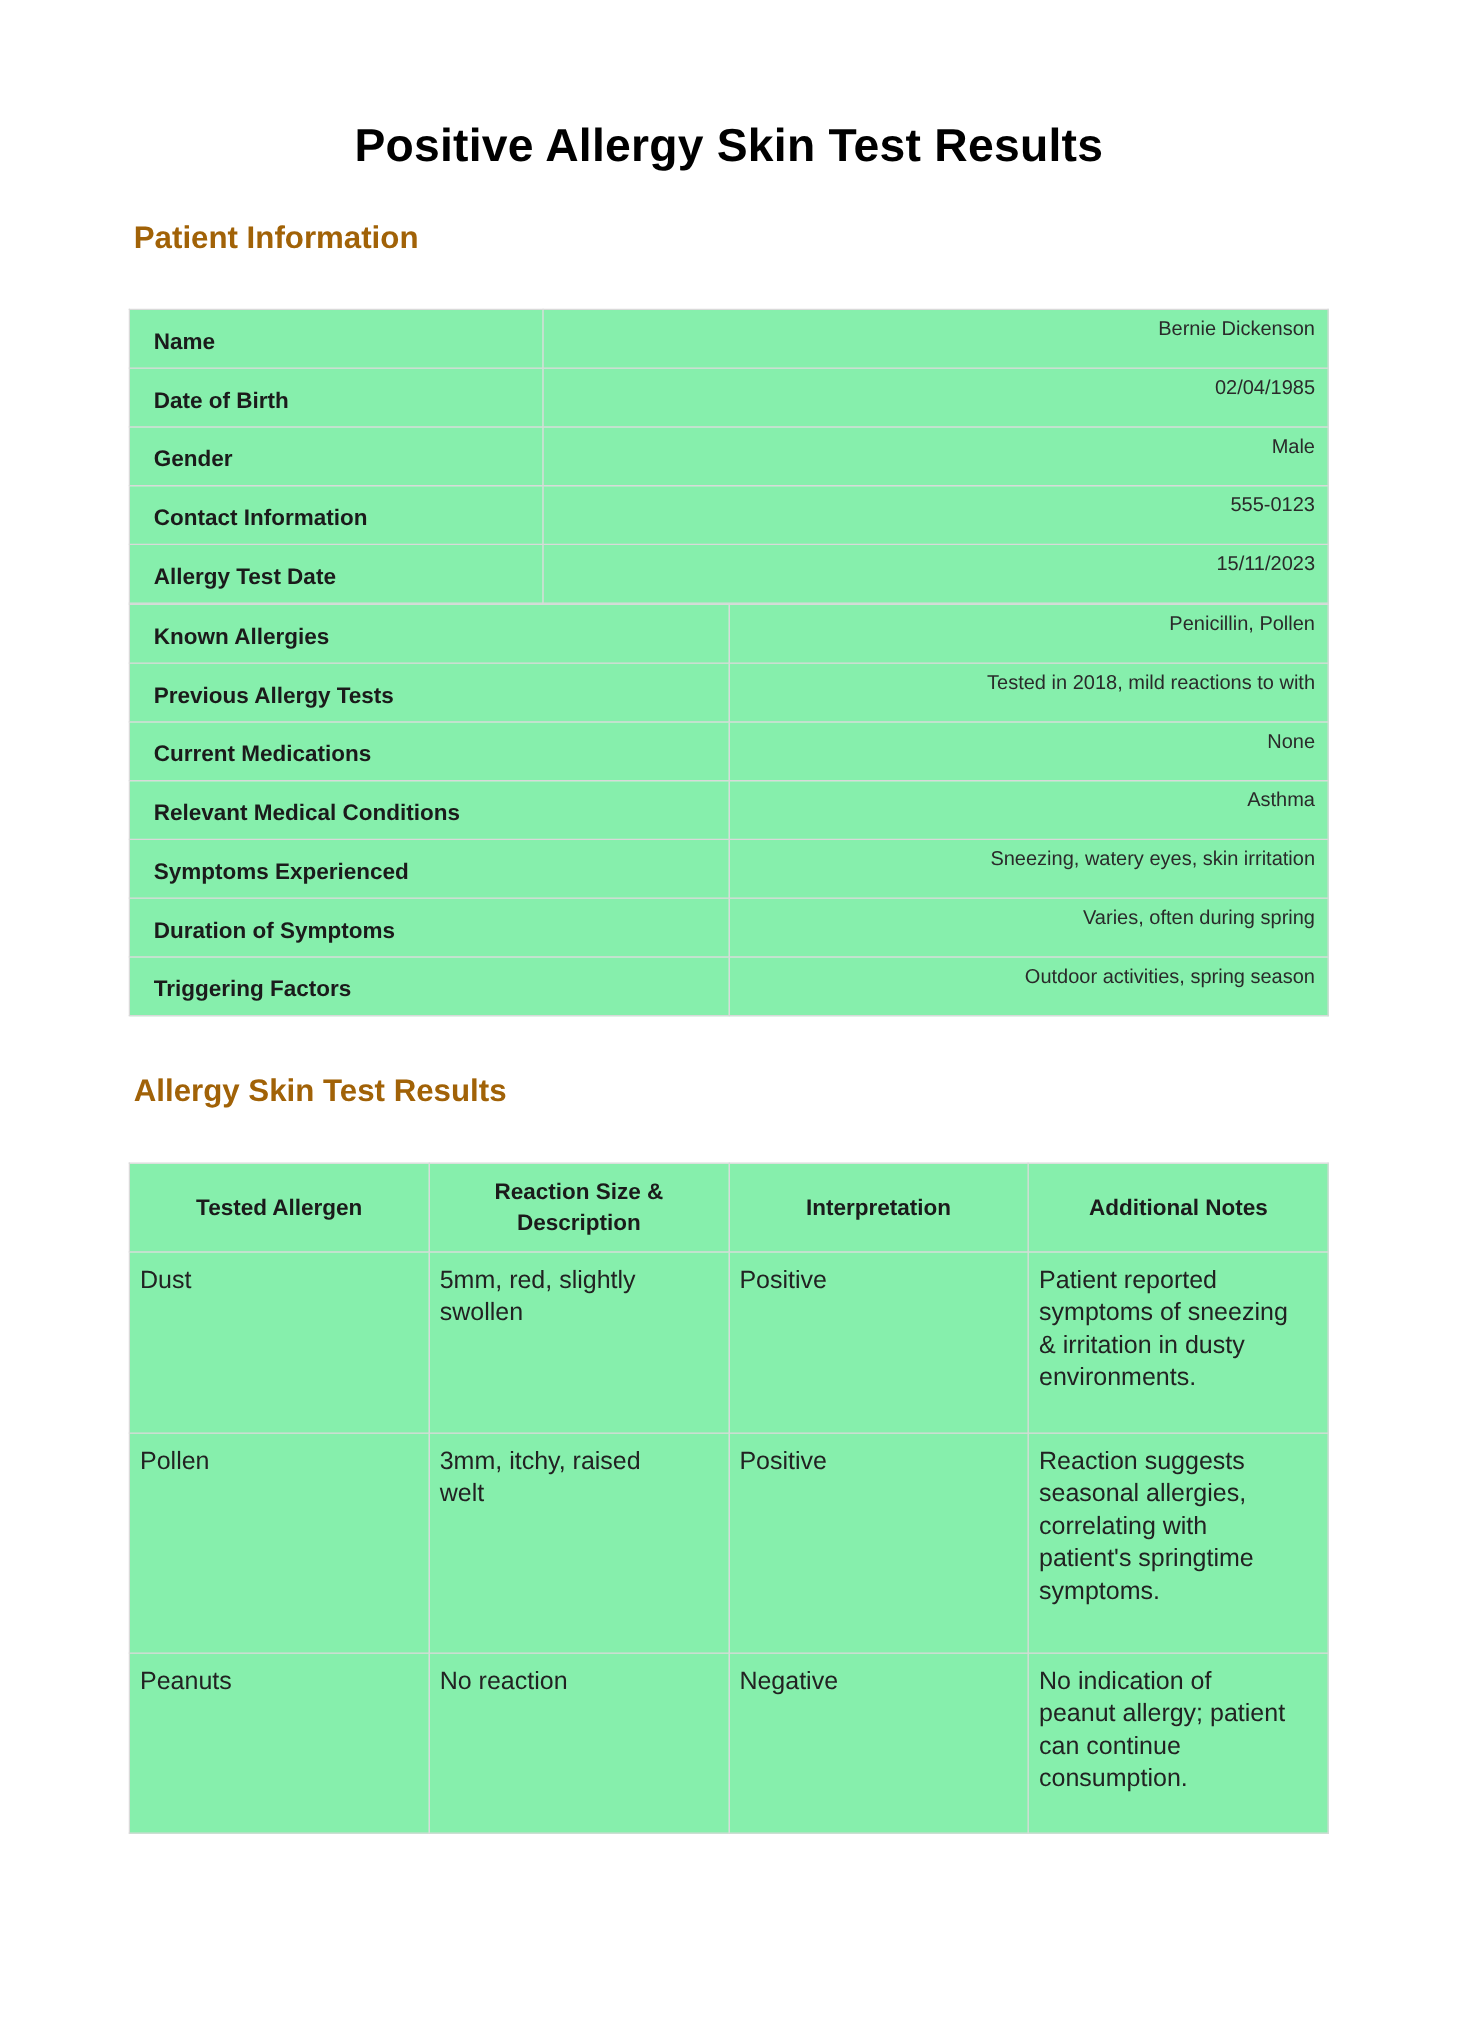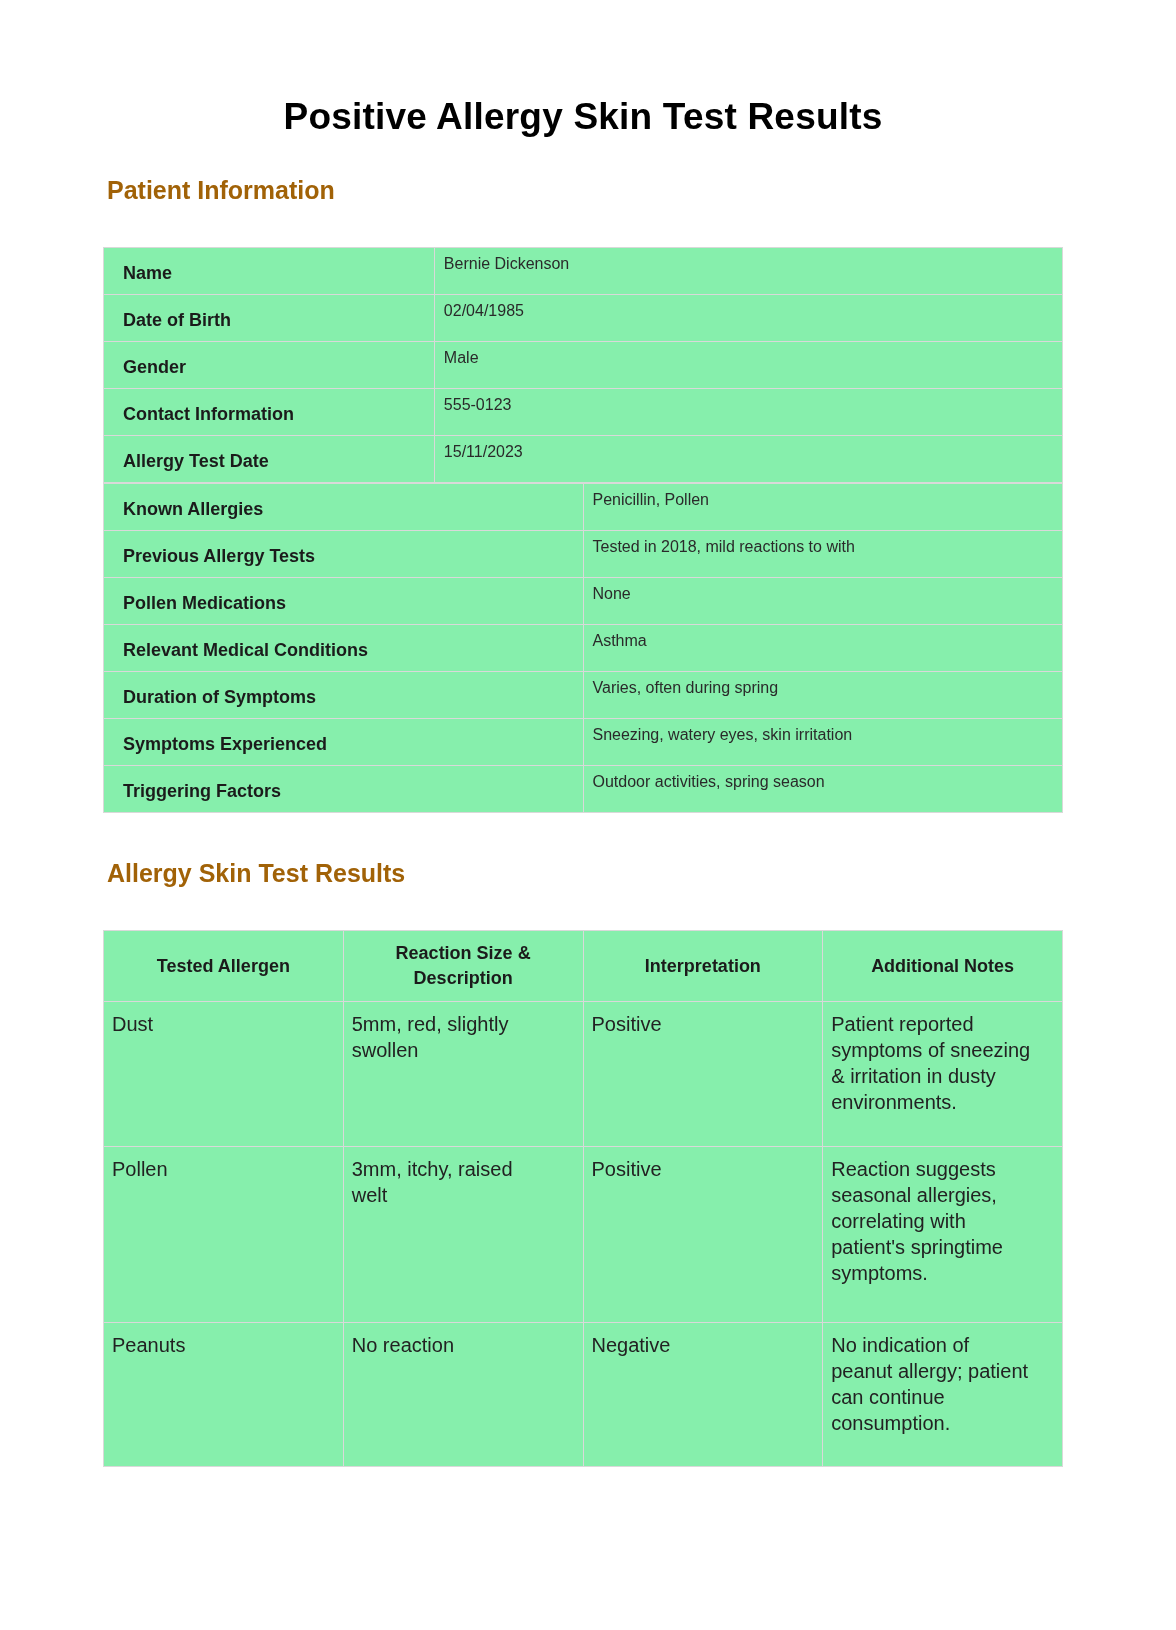--- a/index.html
+++ b/index.html
@@ -54,6 +54,7 @@
     color: #2a2a2a;
     vertical-align: top;
     padding: 7px 10px 16px 9px;
+    text-align: right;
   }
   .patient-table td.kv-label { width: 34.5%; }
   .history-table td.kv-label { width: 50%; }

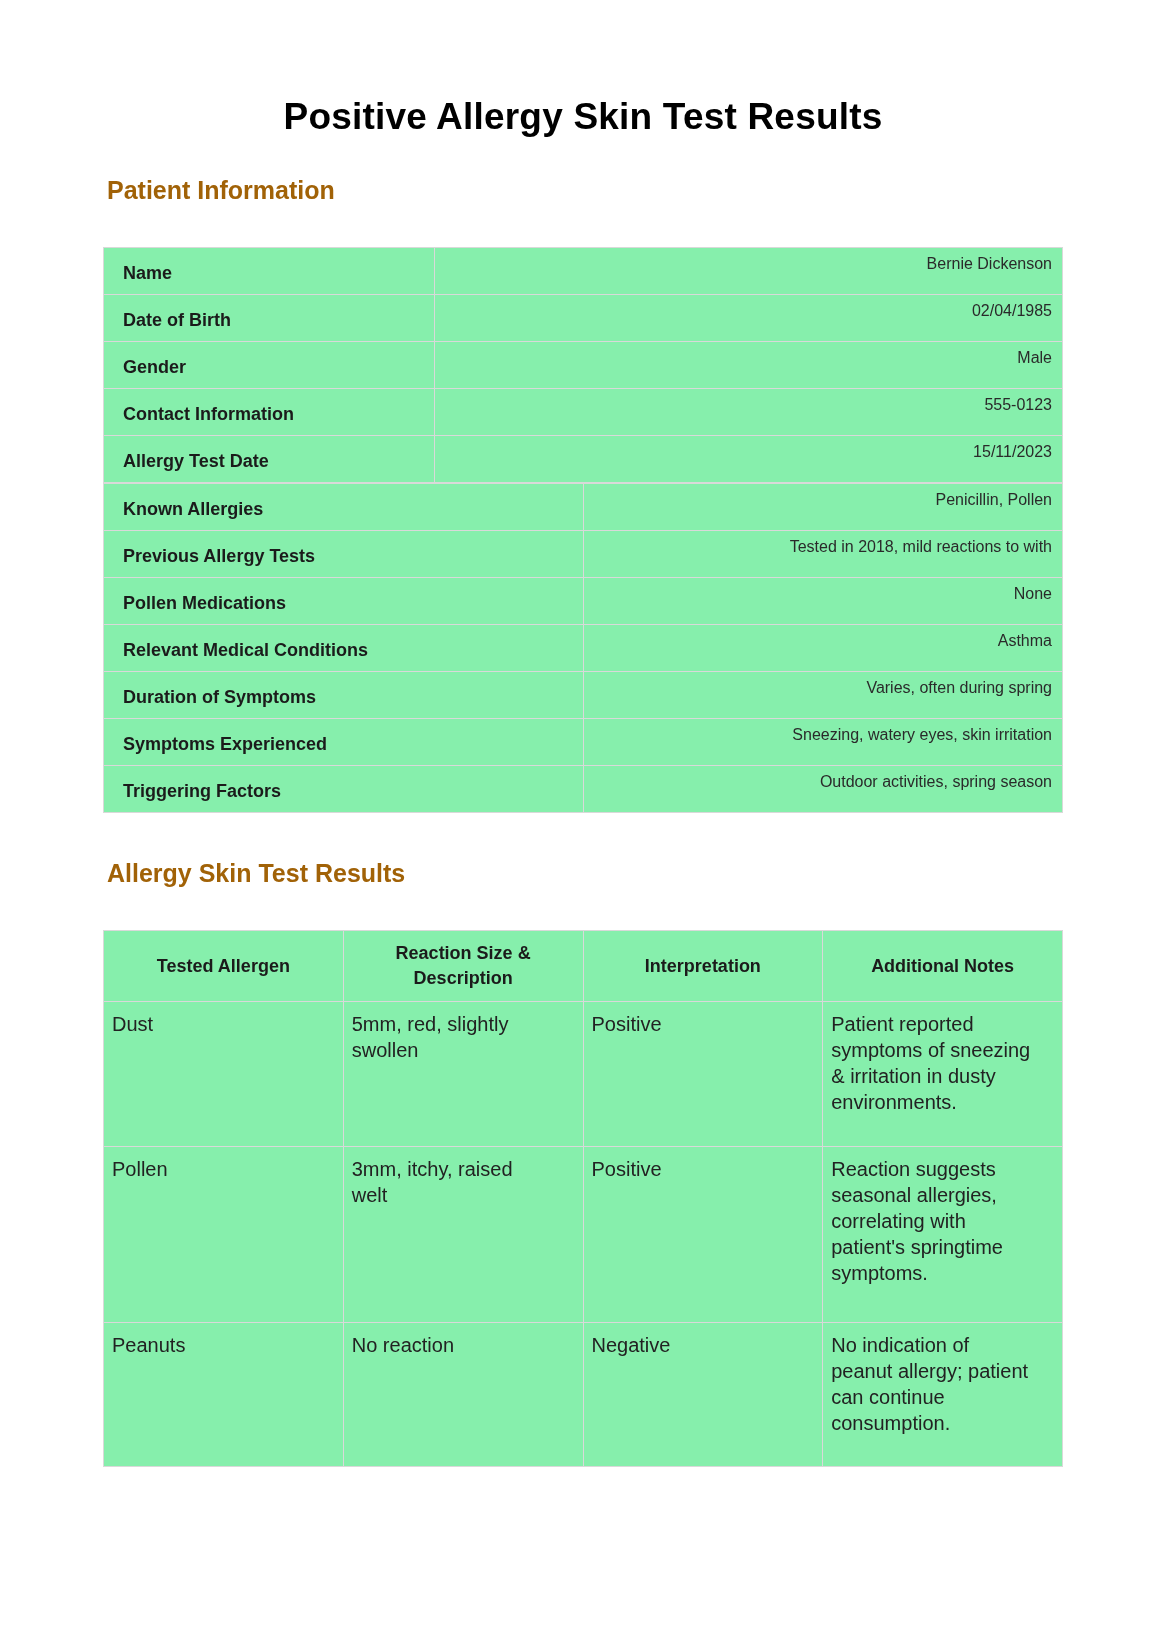--- a/index.html
+++ b/index.html
@@ -129,7 +129,7 @@
         <td class="kv-value">Tested in 2018, mild reactions to with</td>
       </tr>
       <tr>
-        <td class="kv-label">Pollen Medications</td>
+        <td class="kv-label">Current Medications</td>
         <td class="kv-value">None</td>
       </tr>
       <tr>

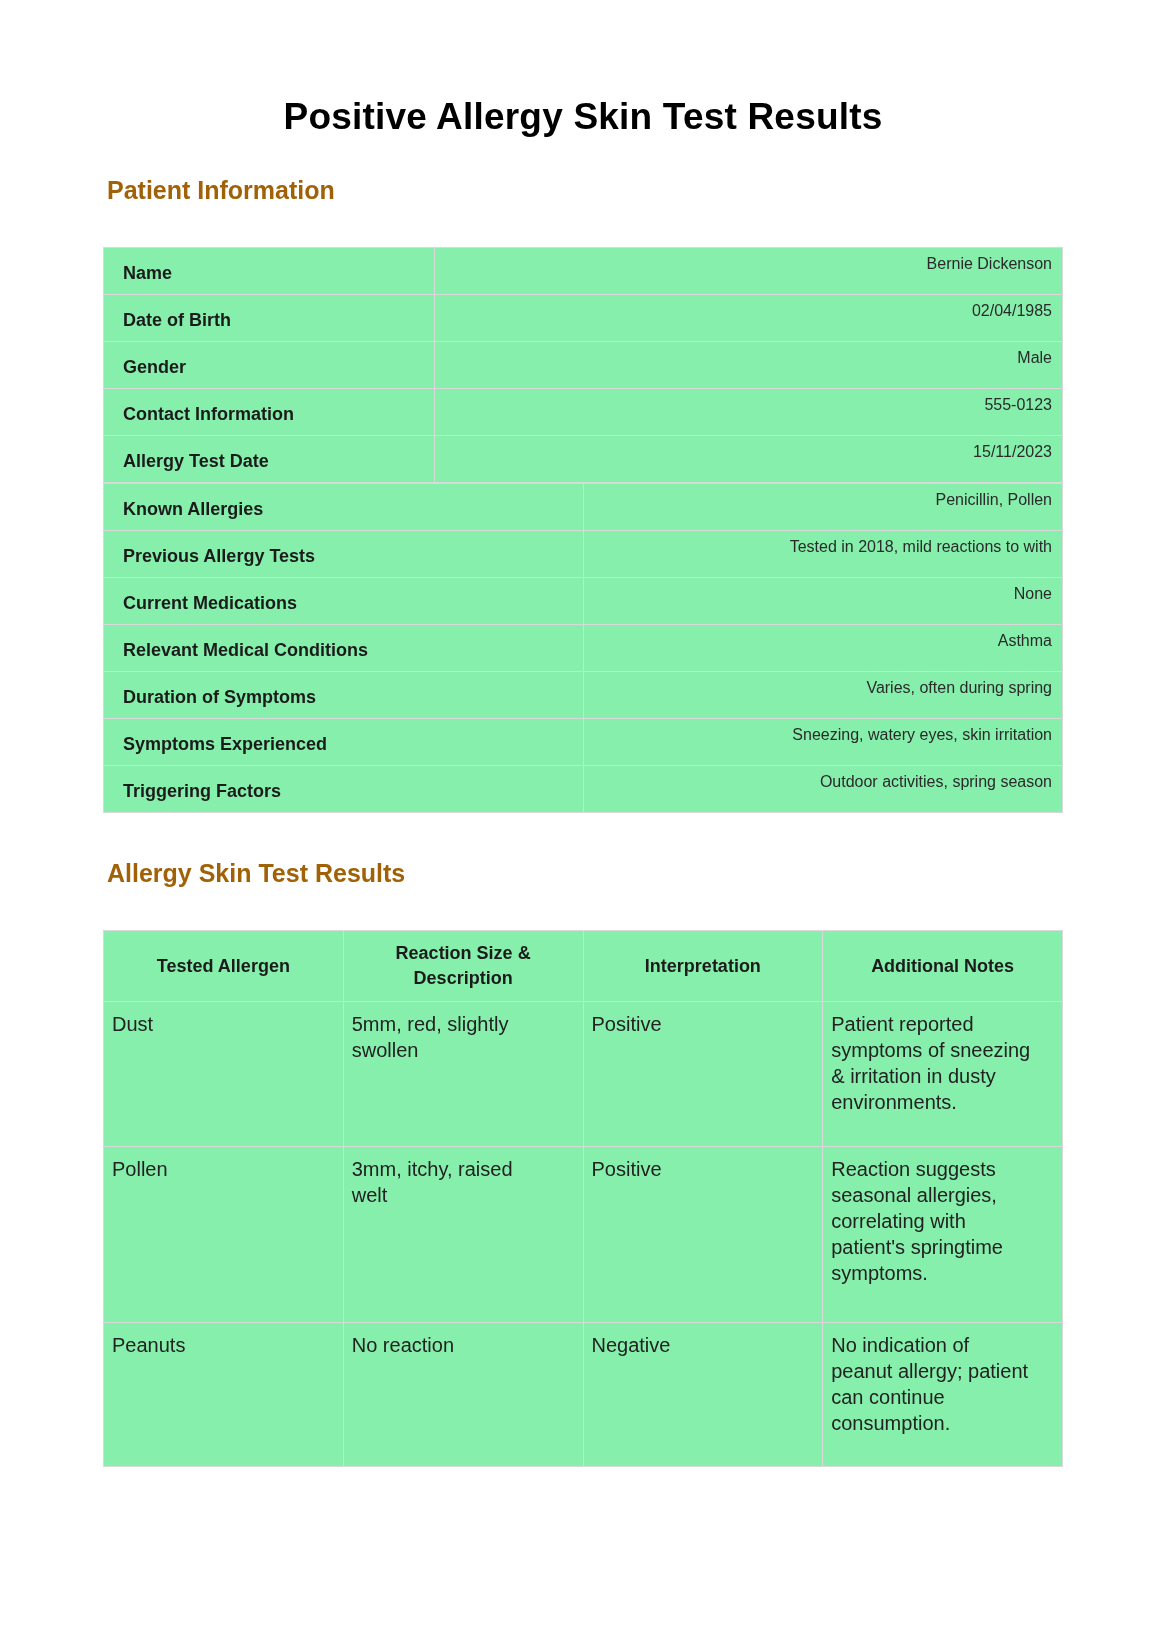--- a/index.html
+++ b/index.html
@@ -137,12 +137,12 @@
         <td class="kv-value">Asthma</td>
       </tr>
       <tr>
+        <td class="kv-label">Symptoms Experienced</td>
+        <td class="kv-value">Sneezing, watery eyes, skin irritation</td>
+      </tr>
+      <tr>
         <td class="kv-label">Duration of Symptoms</td>
         <td class="kv-value">Varies, often during spring</td>
-      </tr>
-      <tr>
-        <td class="kv-label">Symptoms Experienced</td>
-        <td class="kv-value">Sneezing, watery eyes, skin irritation</td>
       </tr>
       <tr>
         <td class="kv-label">Triggering Factors</td>

